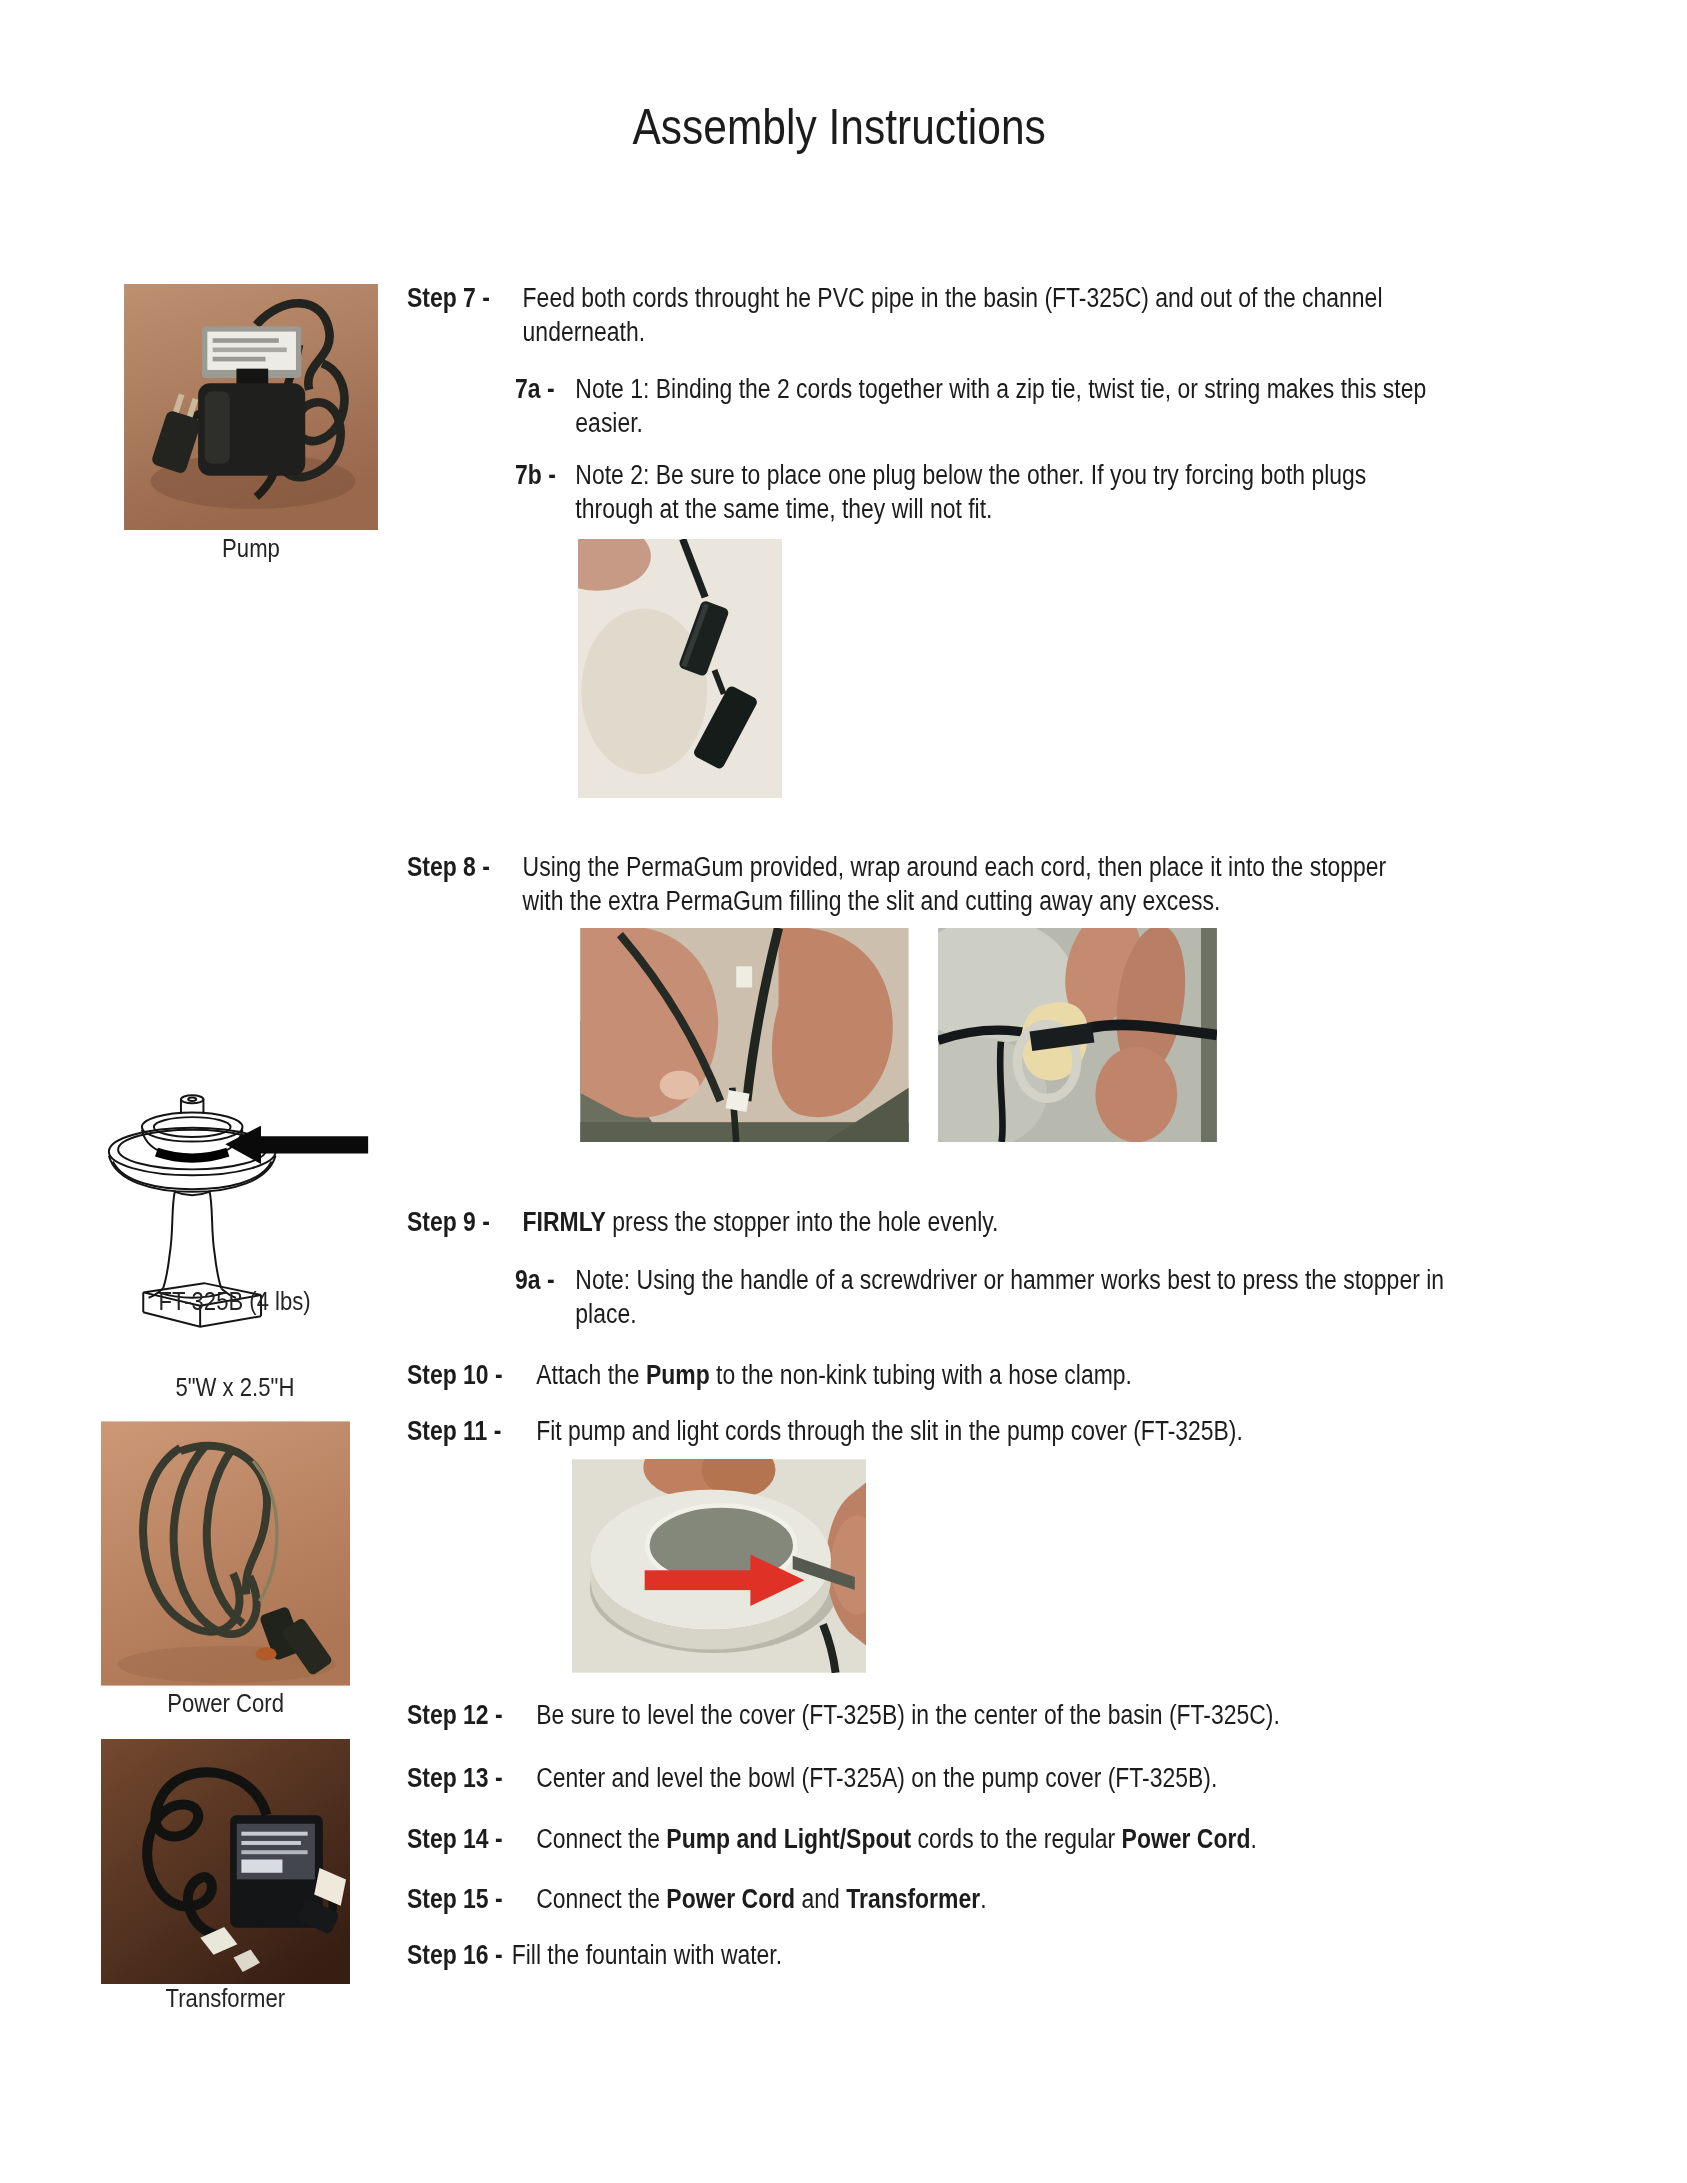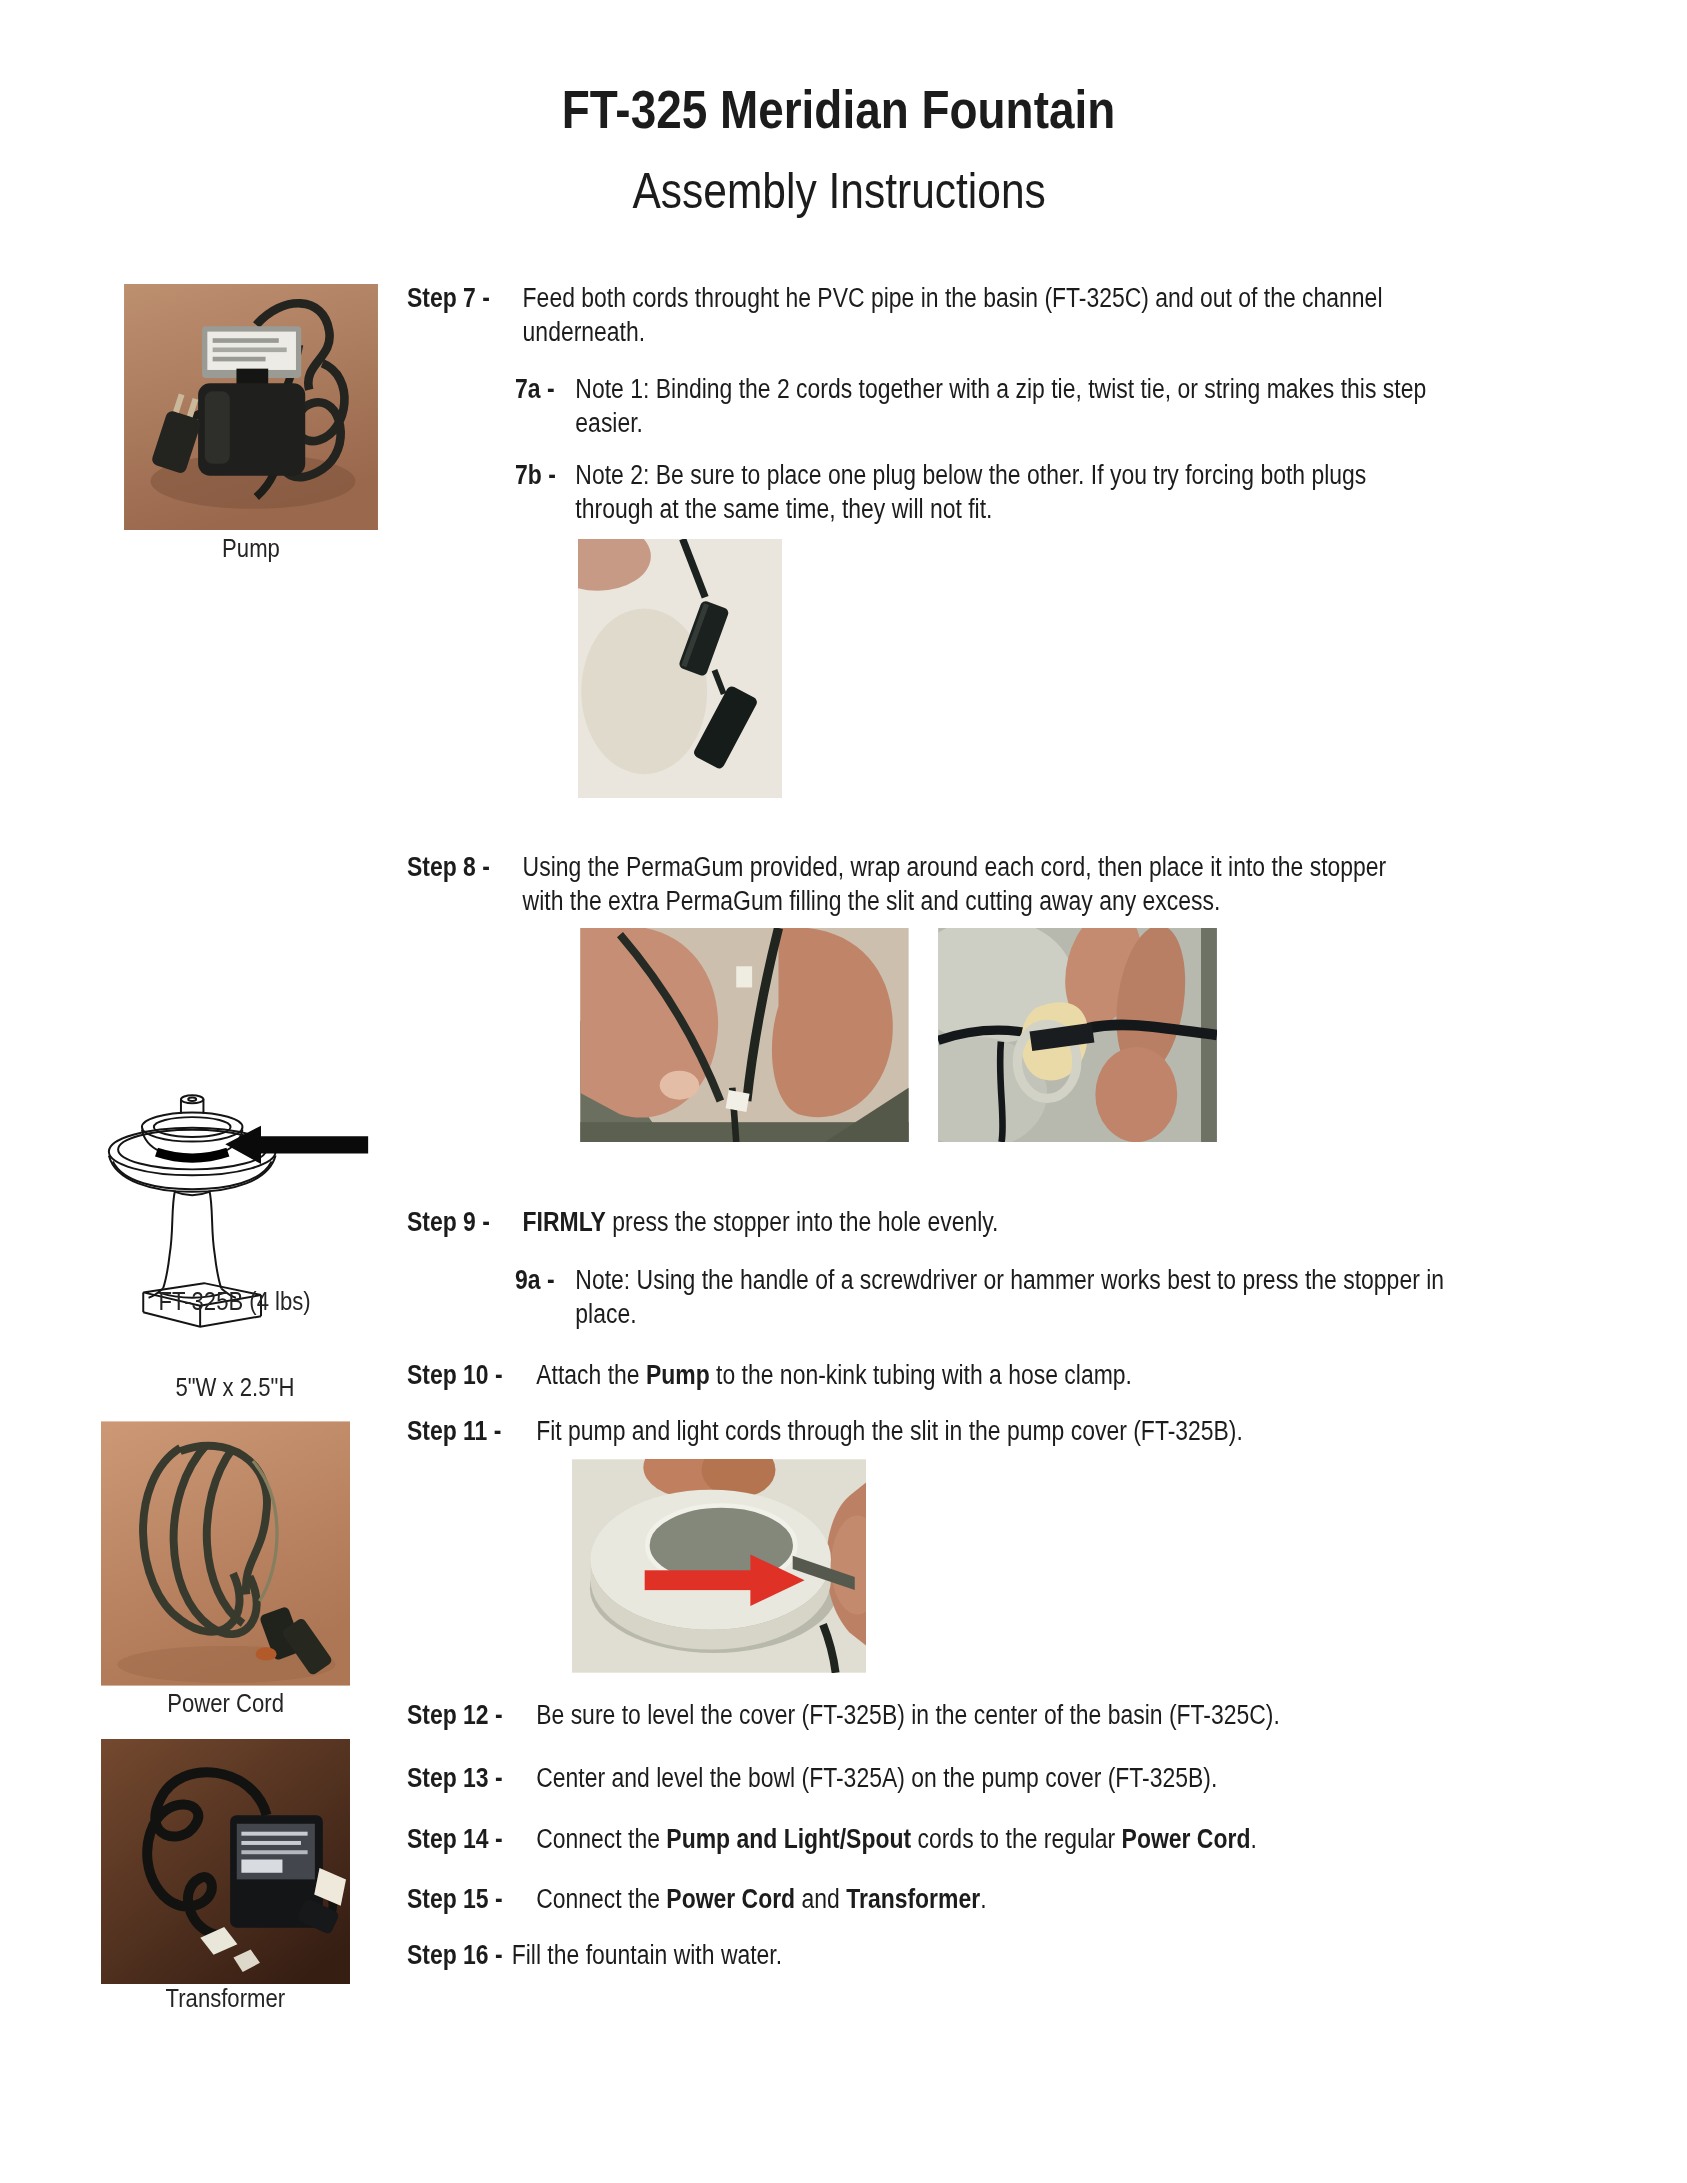--- a/index.html
+++ b/index.html
@@ -36,7 +36,6 @@
 <div class="page">
 
   <div class="titlebox">
-    <div class="t1"><span class="condense">FT-325 Meridian Fountain</span></div>
     <div class="t2"><span class="condense">Assembly Instructions</span></div>
   </div>
 

